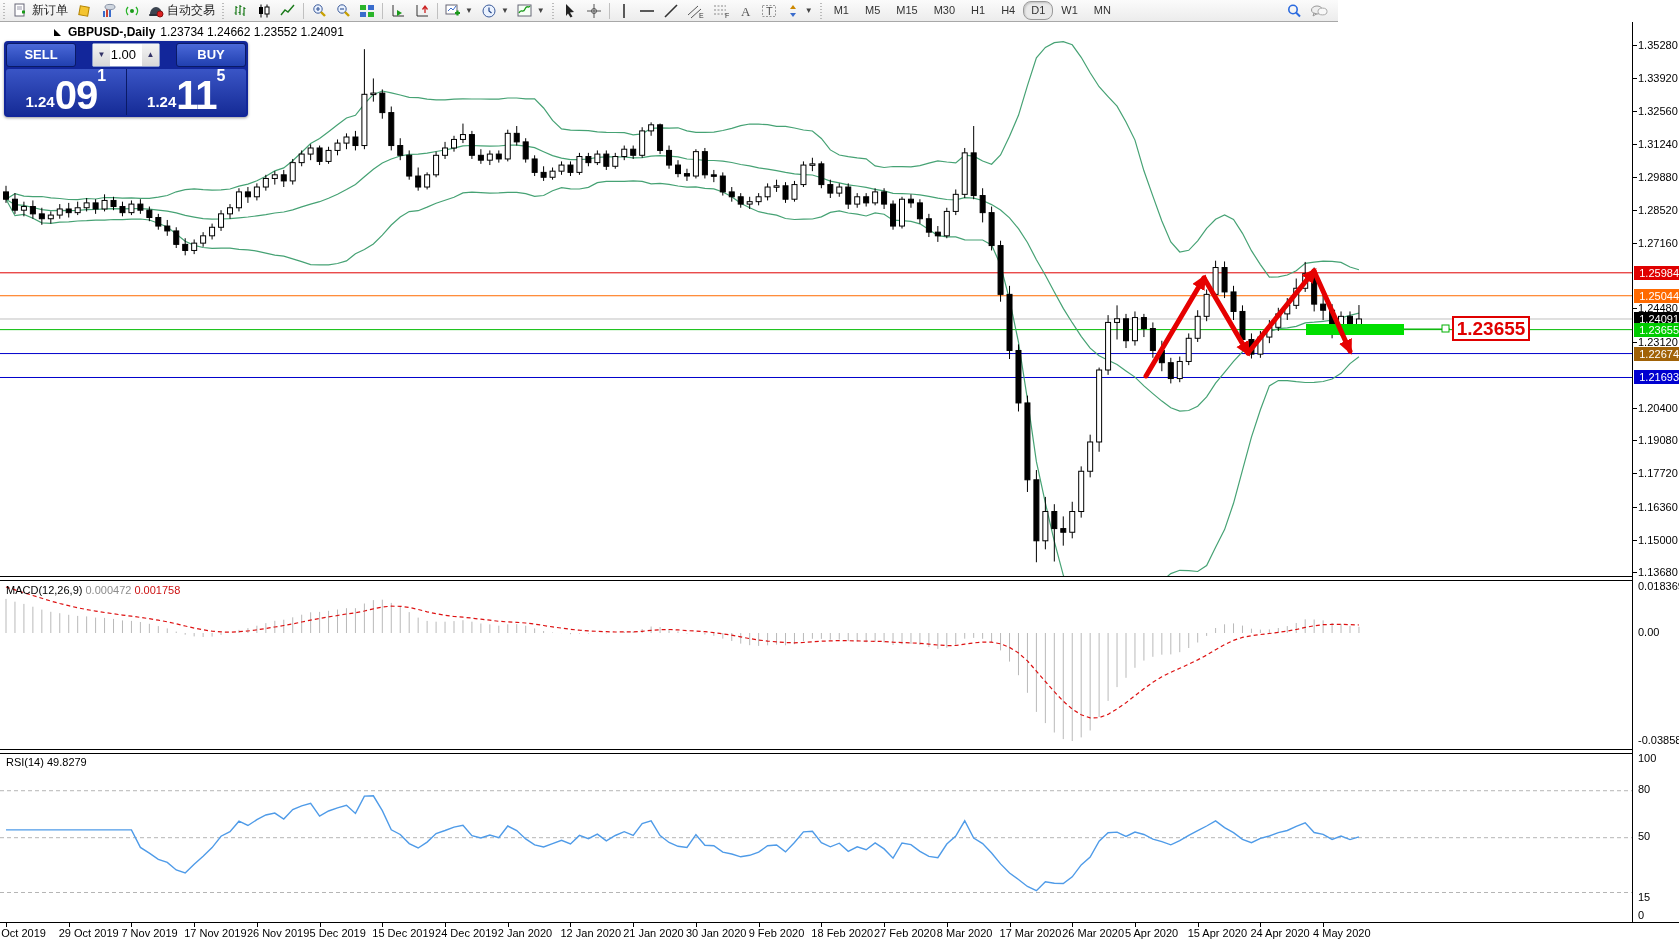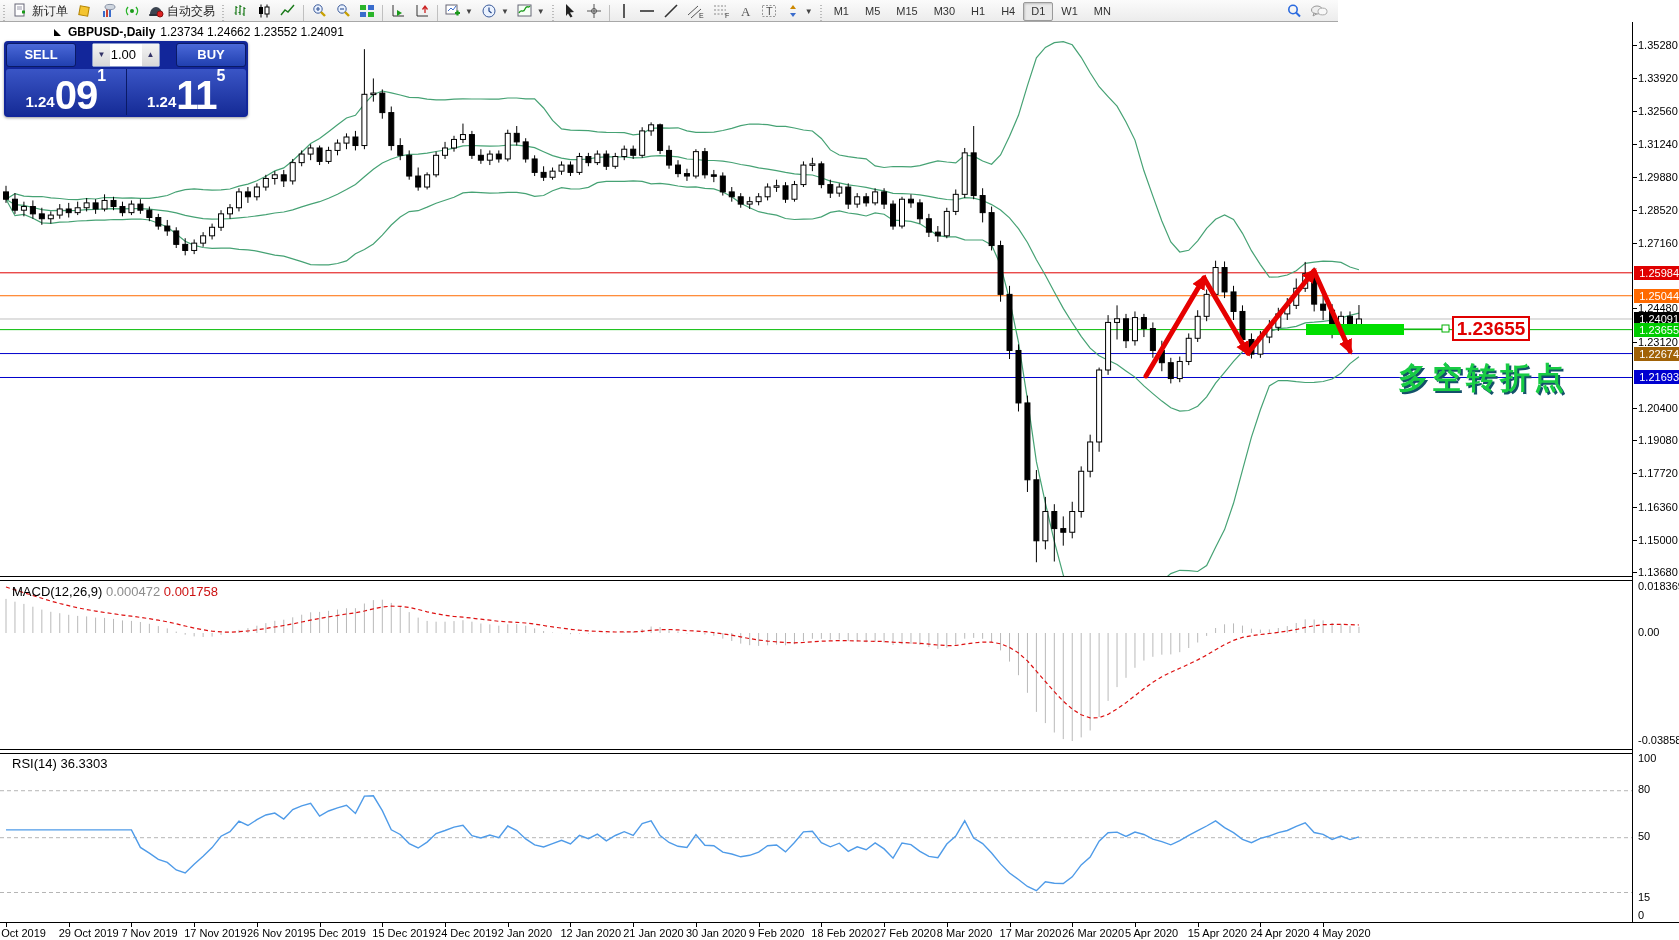--- a/index.html
+++ b/index.html
@@ -10,7 +10,7 @@
   
   .toolbar { position:absolute; left:0; top:0; width:1338px; height:22px;
              background:linear-gradient(#fbfbfb,#ececec); border-bottom:1px solid #a8a8a8;
-             display:flex; align-items:flex-end; font-size:12px; color:#222; }
+             display:flex; align-items:center; font-size:12px; color:#222; }
   .grip { width:5px; height:16px; margin:0 2px;
           background:repeating-linear-gradient(#bbb 0 1px, transparent 1px 3px);
           background-size:2px 100%; background-repeat:no-repeat; background-position:1px 0; }

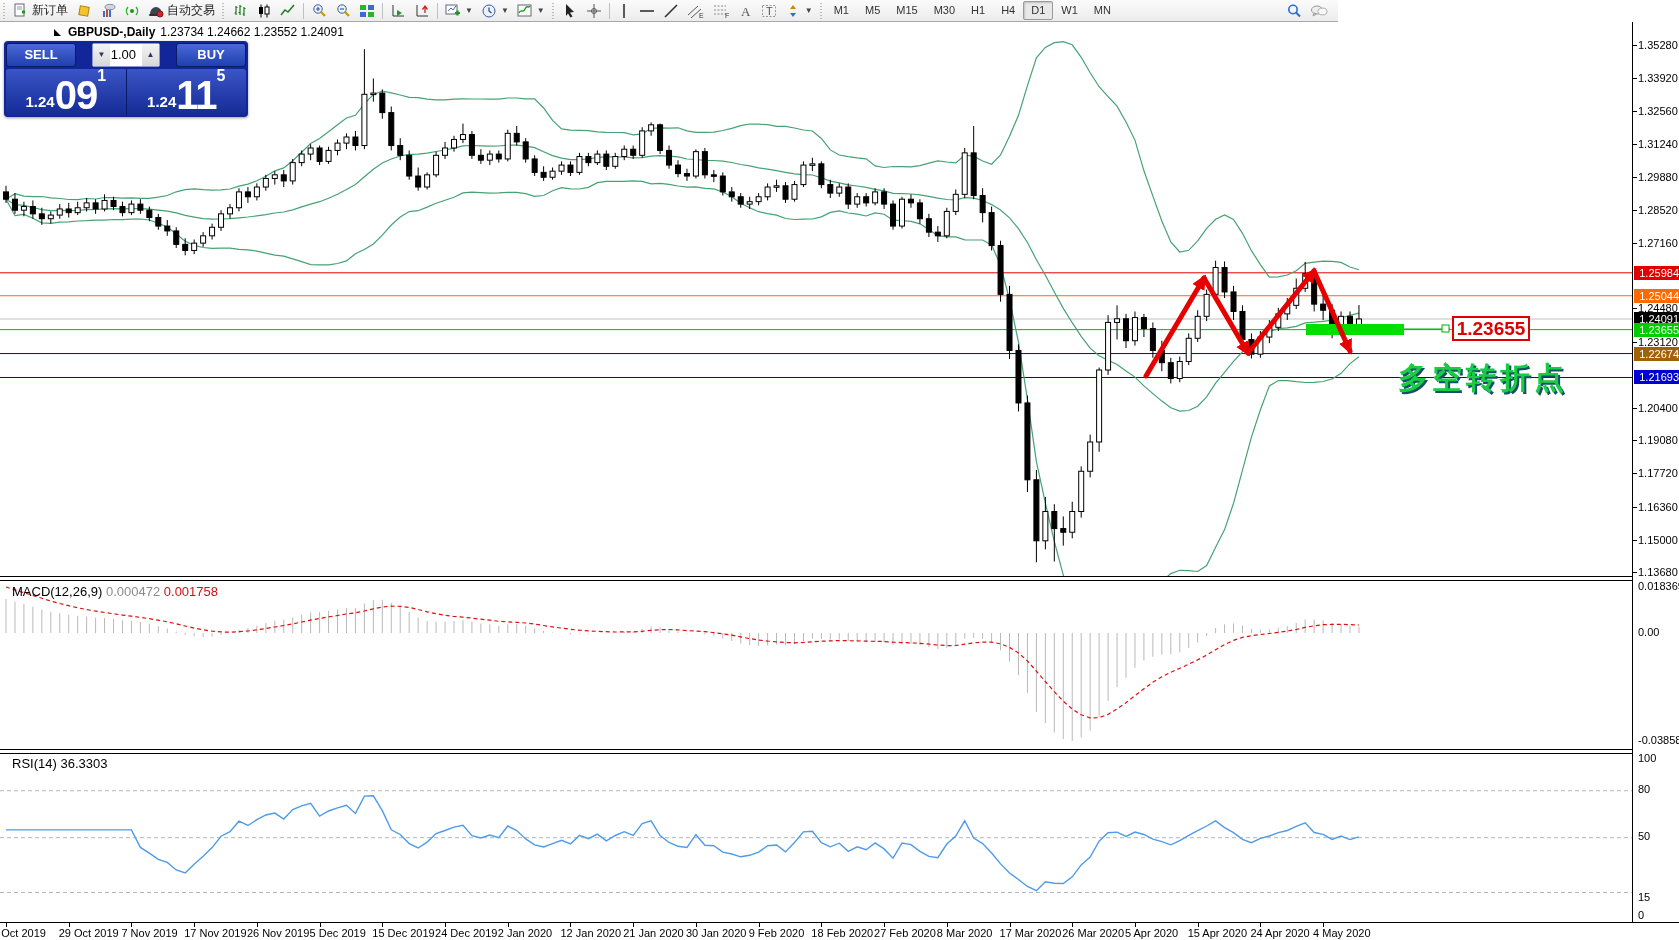--- a/index.html
+++ b/index.html
@@ -19,7 +19,7 @@
   .tb-sep { width:1px; height:16px; background:#c0c0c0; margin:0 3px; }
   .caret { font-size:8px; color:#444; margin-left:1px; }
   .tf-btn { padding:2px 7px; height:19px; font-size:11px; color:#333; border:1px solid transparent; }
-  .tf-btn.active { background:#e9e9e9; border:1px solid #9a9a9a; border-radius:2px;
+  .tf-btn.active { background:#e9e9e9; border:1px solid #9a9a9a; border-radius:8px;
                    box-shadow:inset 1px 1px 2px rgba(0,0,0,.18); }
   .tb-spacer { flex:1; }
 

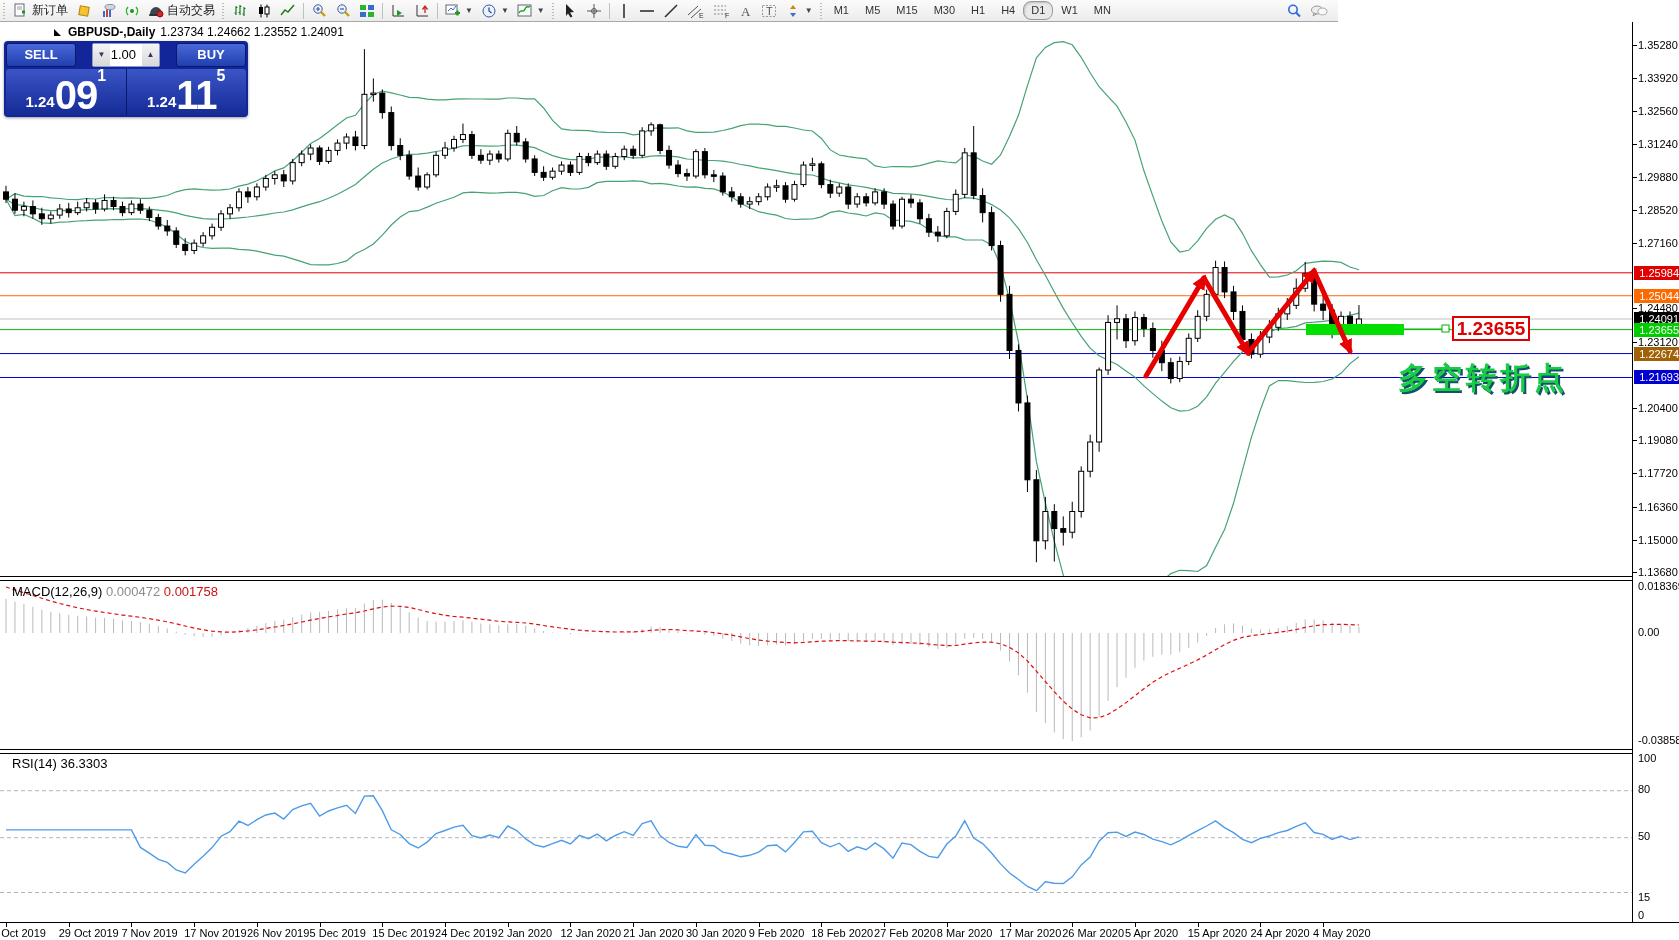--- a/index.html
+++ b/index.html
@@ -975,7 +975,6 @@
     </div>
 
   <div class="price-tag">1.23655</div>
-  <div class="turning-point">多空转折点</div>
 </div>
 
 </body></html>

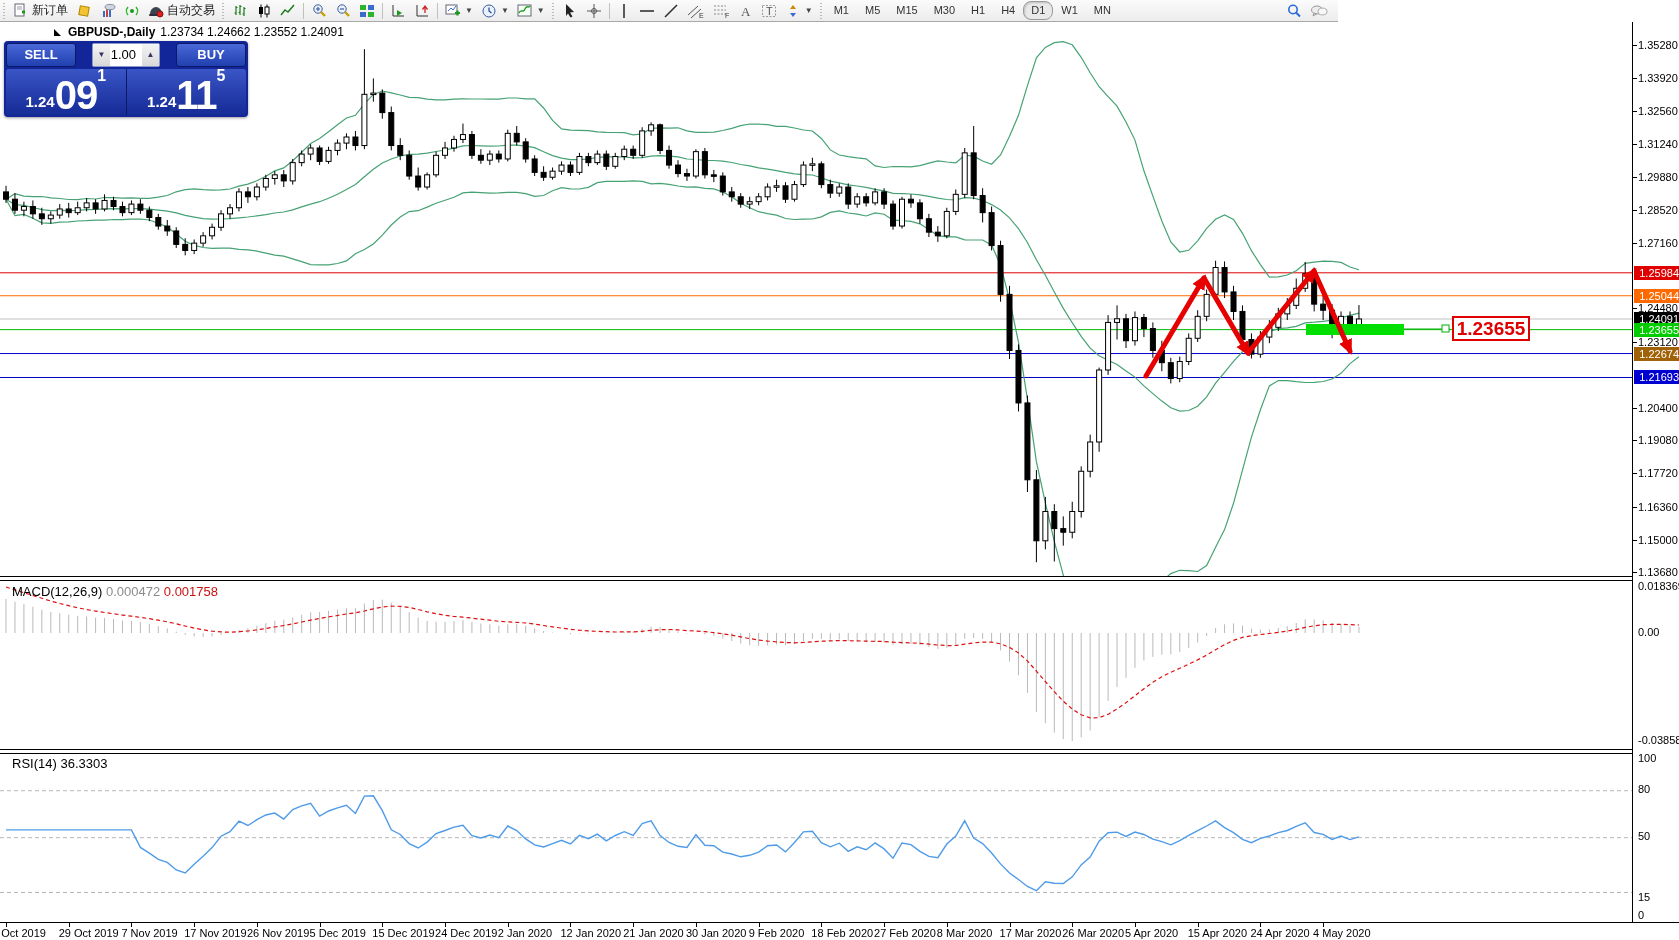--- a/index.html
+++ b/index.html
@@ -59,7 +59,7 @@
   .itick { position:absolute; left:5px; font-size:11px; color:#000; white-space:nowrap; }
 
   
-  .ind-label { position:absolute; left:12px; font-size:13px; color:#000; z-index:8; white-space:nowrap; }
+  .ind-label { position:absolute; left:6px; font-size:11px; color:#000; z-index:8; white-space:nowrap; }
   .ind-label .v1 { color:#8c8c8c; } .ind-label .v2 { color:#cc1111; }
 
   

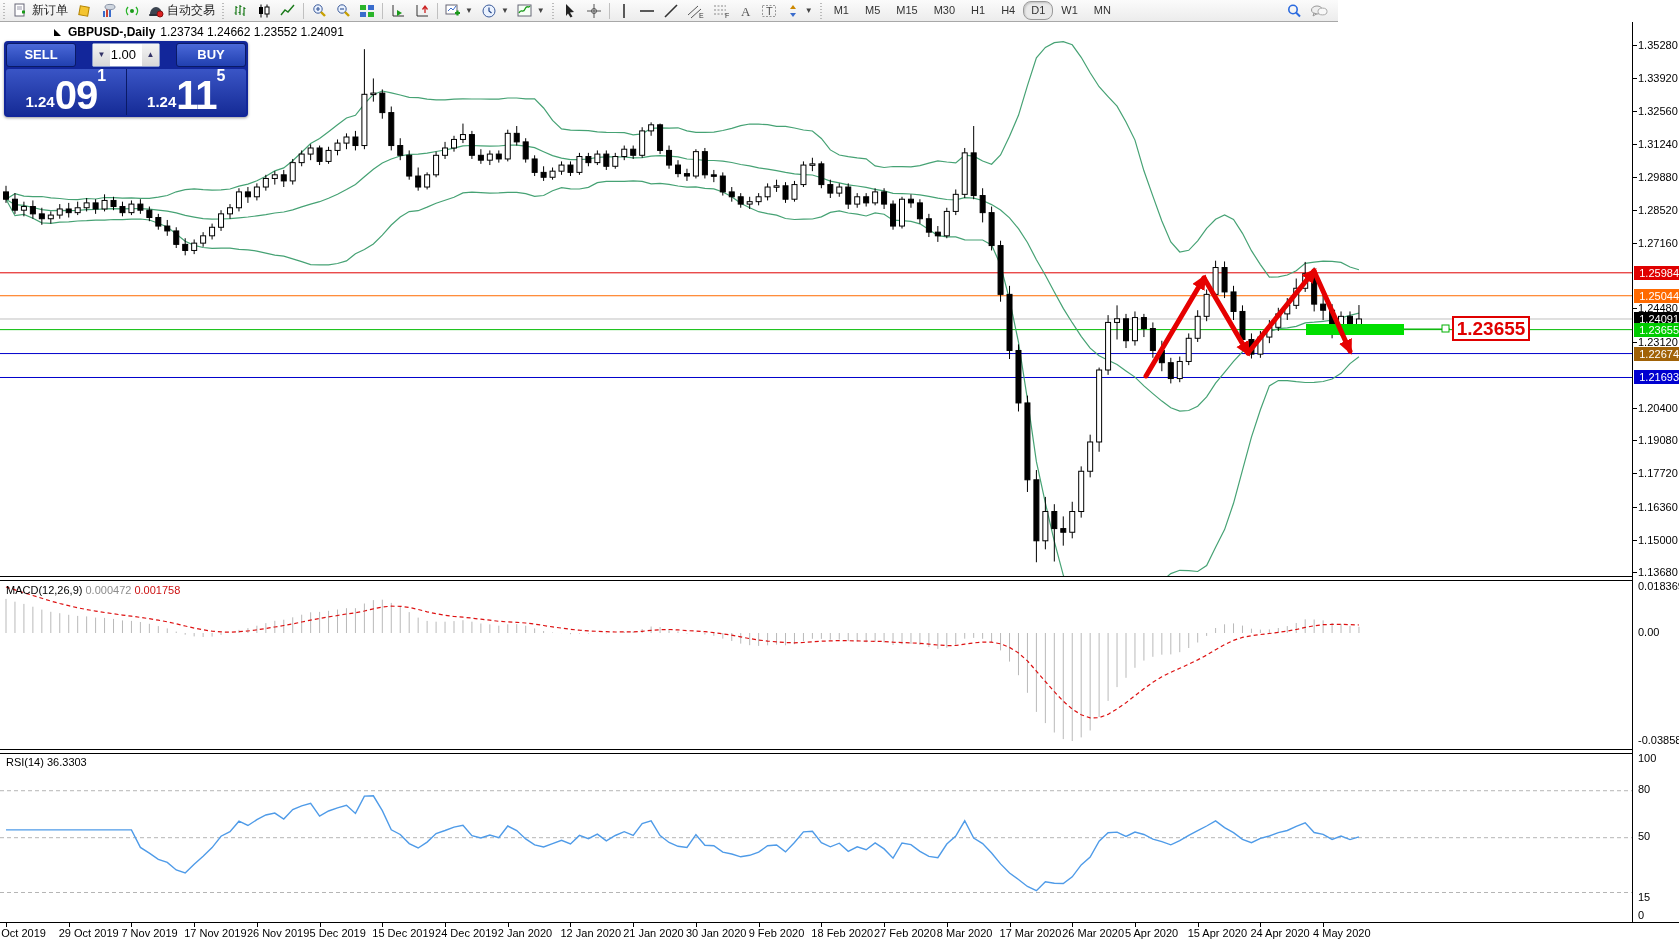--- a/index.html
+++ b/index.html
@@ -892,7 +892,7 @@
   </div>
   <div class="ind-label" style="top:756px;">
     <span>RSI(14)</span>
-    <span>36.3303</span>
+    <span>49.8279</span>
   </div>
 
   <div class="axis-col" id="axis-col">

